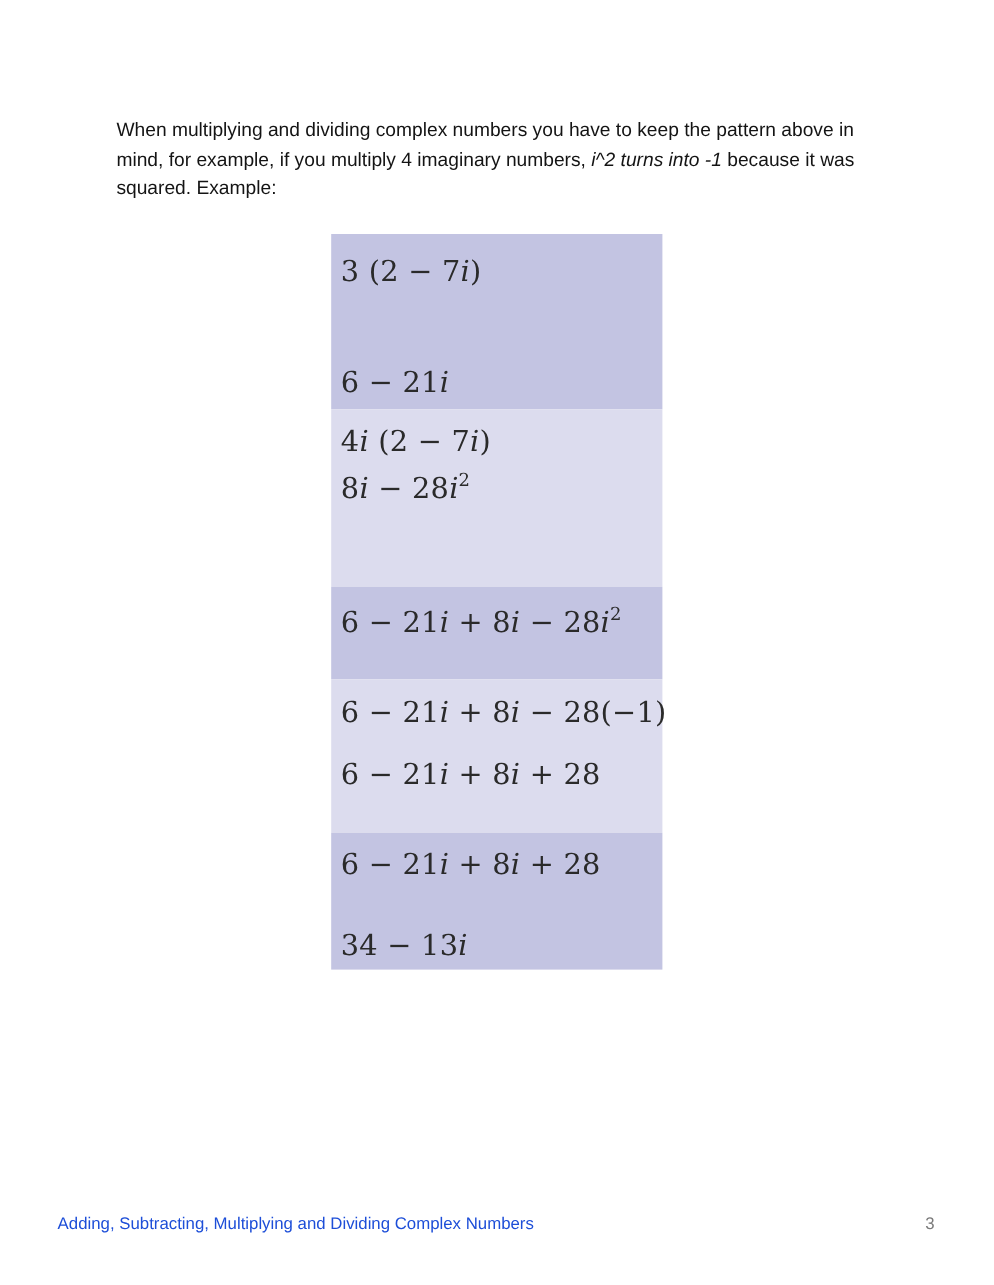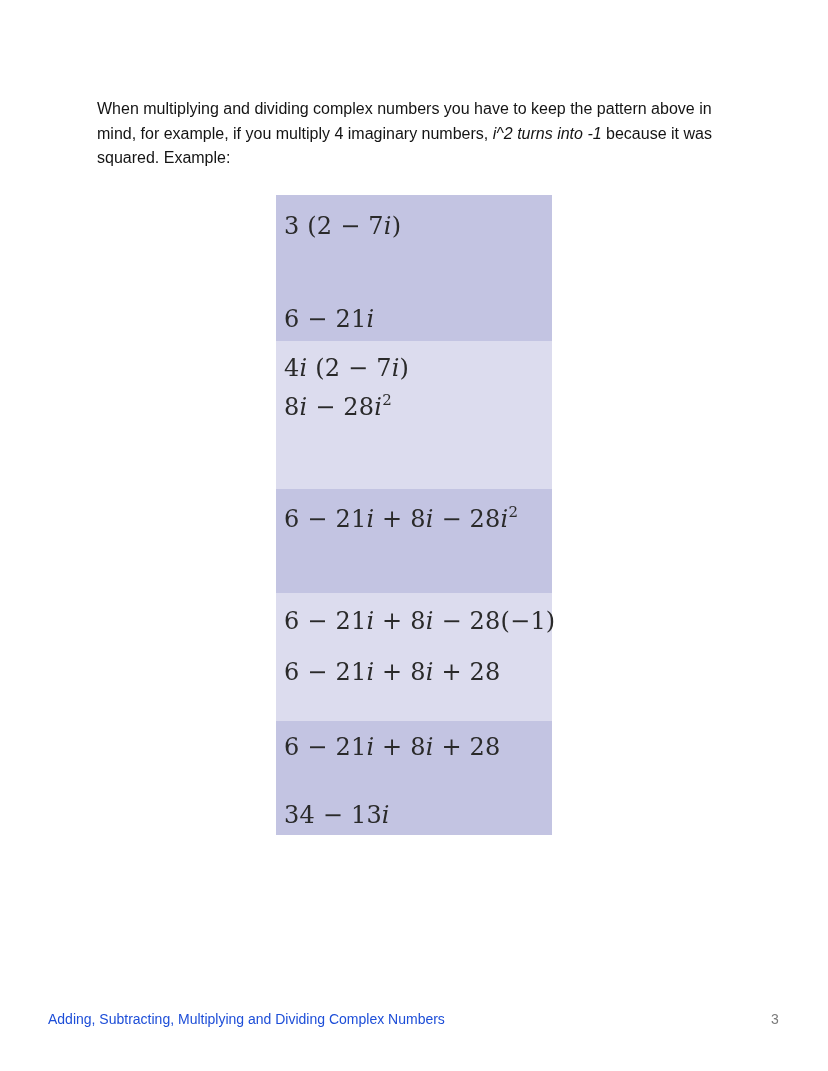--- a/index.html
+++ b/index.html
@@ -47,7 +47,7 @@
     <div class="eq" style="top:13px;">4<i>i</i> (2 − 7<i>i</i>)</div>
     <div class="eq" style="top:52px;">8<i>i</i> − 28<i>i</i><sup>2</sup></div>
   </div>
-  <div class="band dark" style="height:104px;">
+  <div class="band dark" style="height:77px;">
     <div class="eq" style="top:16px;">6 − 21<i>i</i> + 8<i>i</i> − 28<i>i</i><sup>2</sup></div>
   </div>
   <div class="band light" style="height:128px;">

